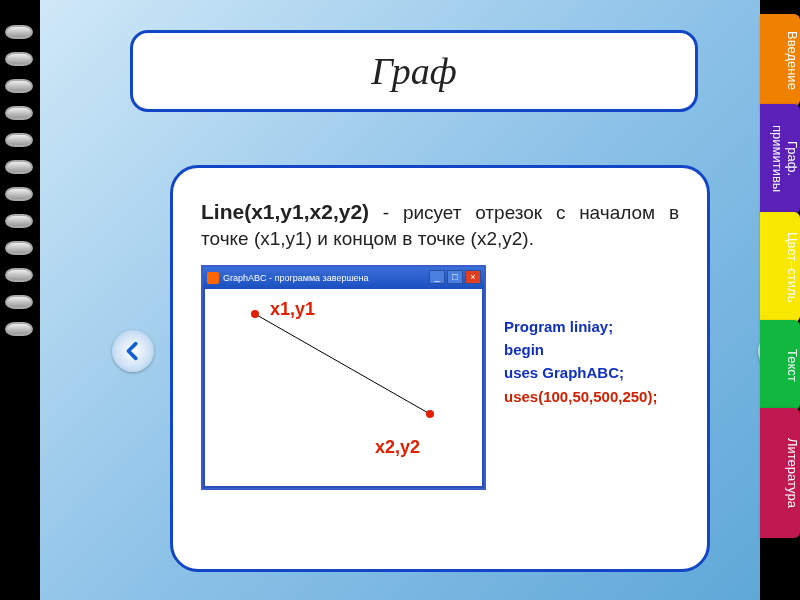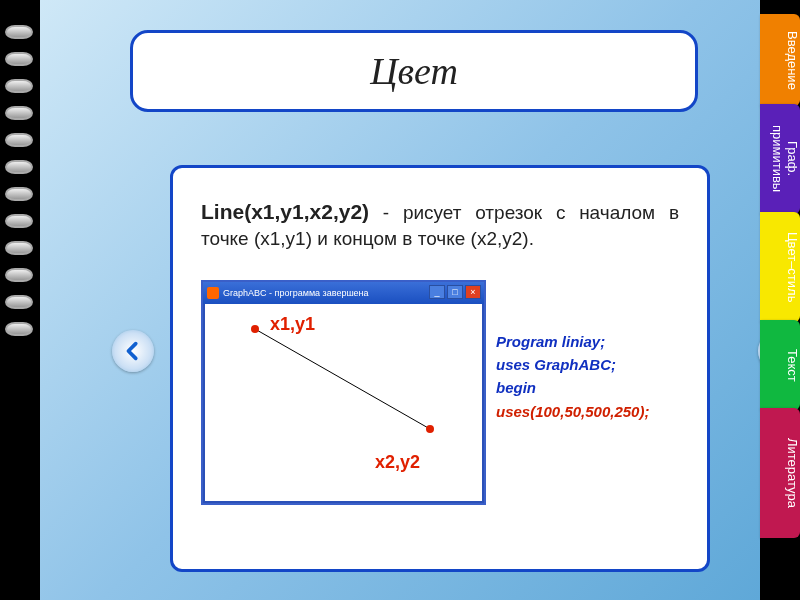--- a/index.html
+++ b/index.html
@@ -179,7 +179,7 @@
 <div class="slide">
 
   <div class="title-box">
-    <h1>Цвет</h1>
+    <h1>Граф</h1>
   </div>
 
   <div class="content-box">

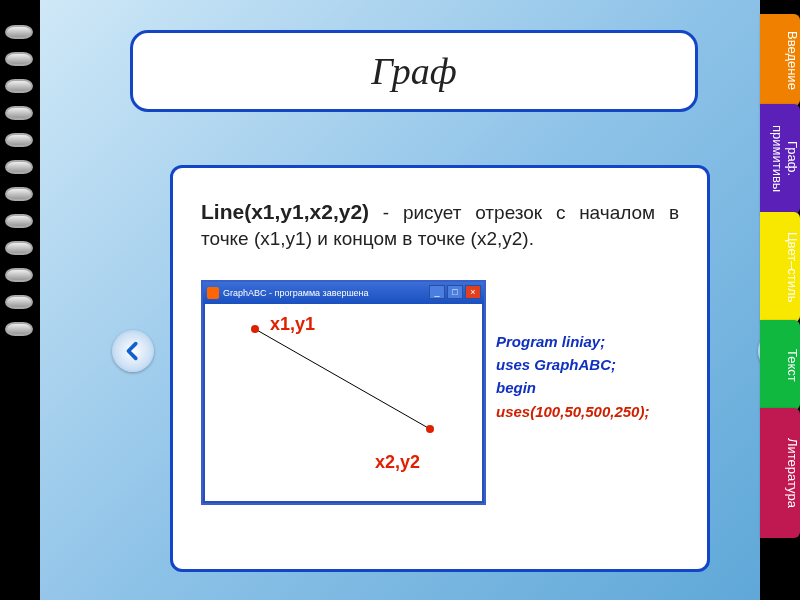--- a/index.html
+++ b/index.html
@@ -53,7 +53,7 @@
     width: 540px; height: 407px;
     background: #fff;
     border: 3px solid #1346c7;
-    border-radius: 12px;
+    border-radius: 28px;
     padding: 30px 28px 20px 28px;
   }
   .desc {

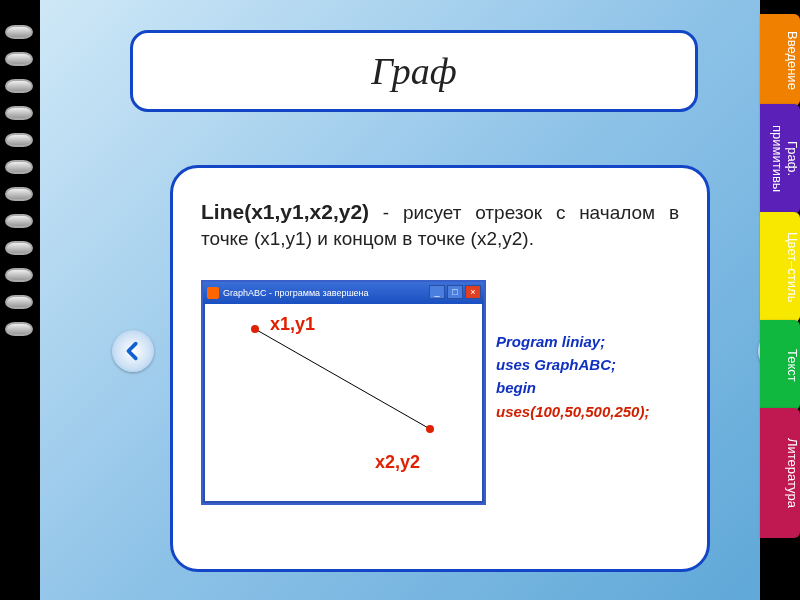--- a/index.html
+++ b/index.html
@@ -66,8 +66,8 @@
   .desc b { font-weight: bold; font-size: 21px; }
   .demo-row {
     display: flex;
-    margin-top: 28px;
-    gap: 10px;
+    margin-top: 13px;
+    gap: 18px;
   }
   
   .win {

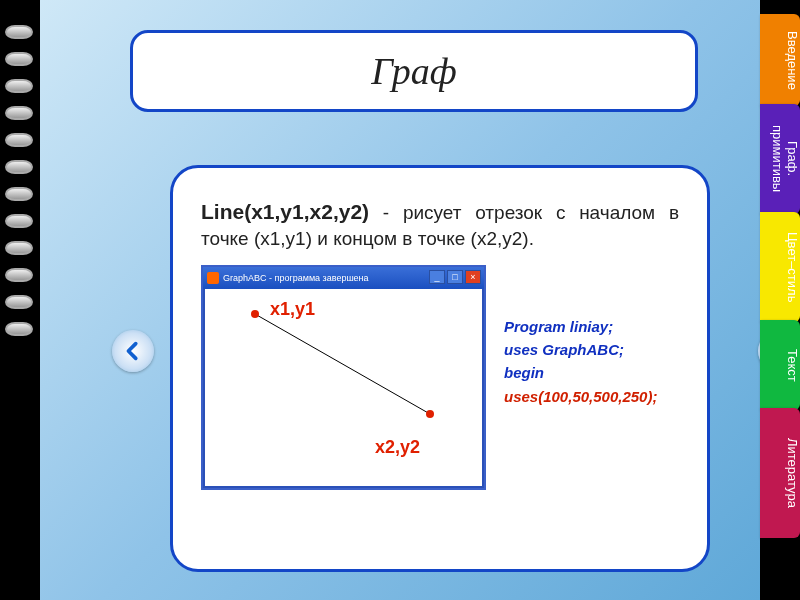--- a/index.html
+++ b/index.html
@@ -130,7 +130,6 @@
     line-height: 1.55;
     padding-top: 50px;
     font-weight: bold;
-    font-style: italic;
   }
   .code .red { color: #d02000; }
   

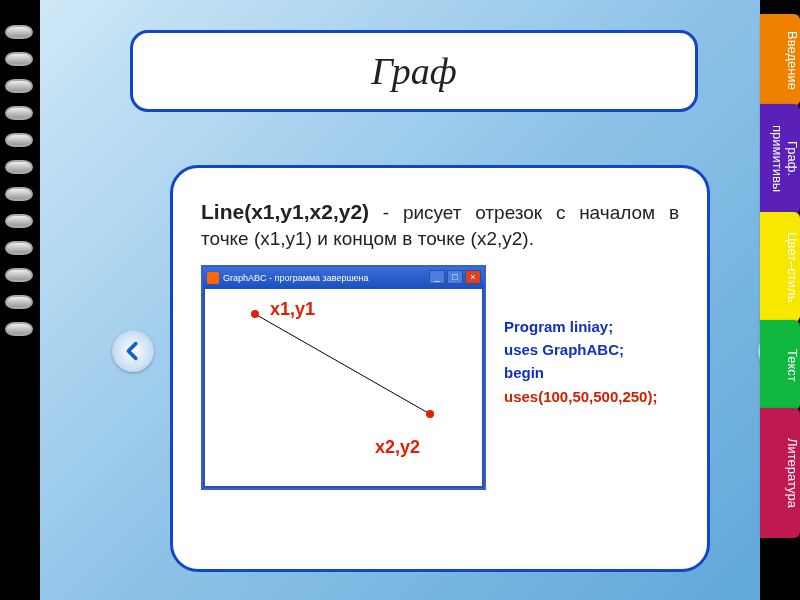--- a/index.html
+++ b/index.html
@@ -210,8 +210,8 @@
 
       <div class="code">
         <div>Program liniay;</div>
+        <div>begin</div>
         <div>uses GraphABC;</div>
-        <div>begin</div>
         <div class="red">uses(100,50,500,250);</div>
       </div>
     </div>

